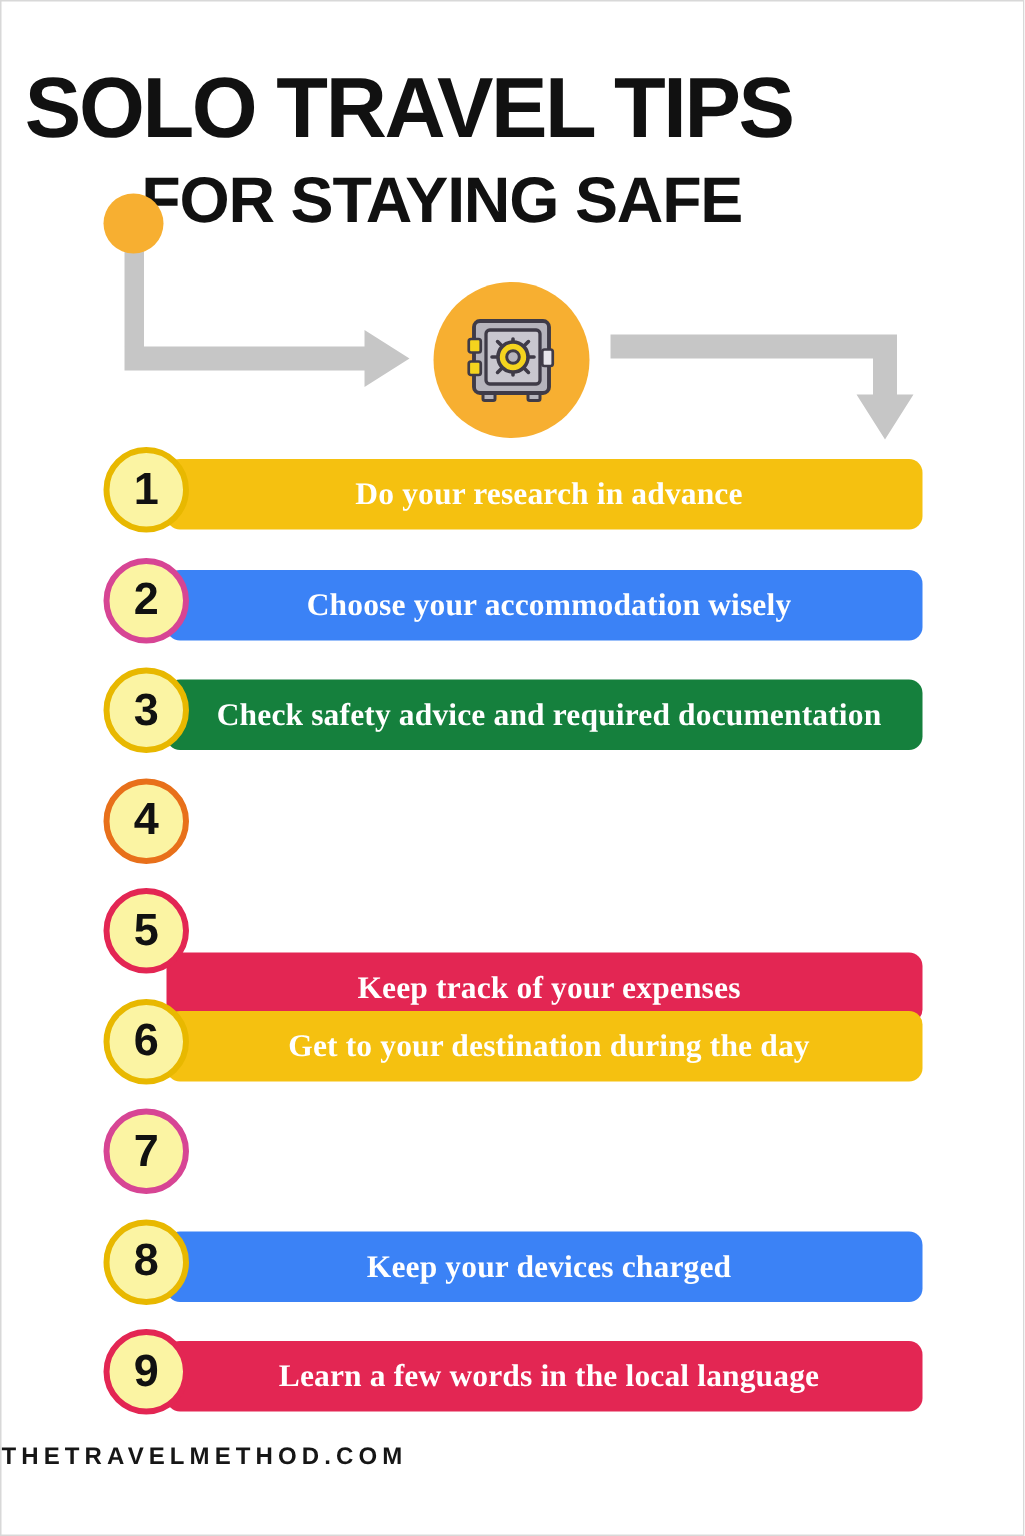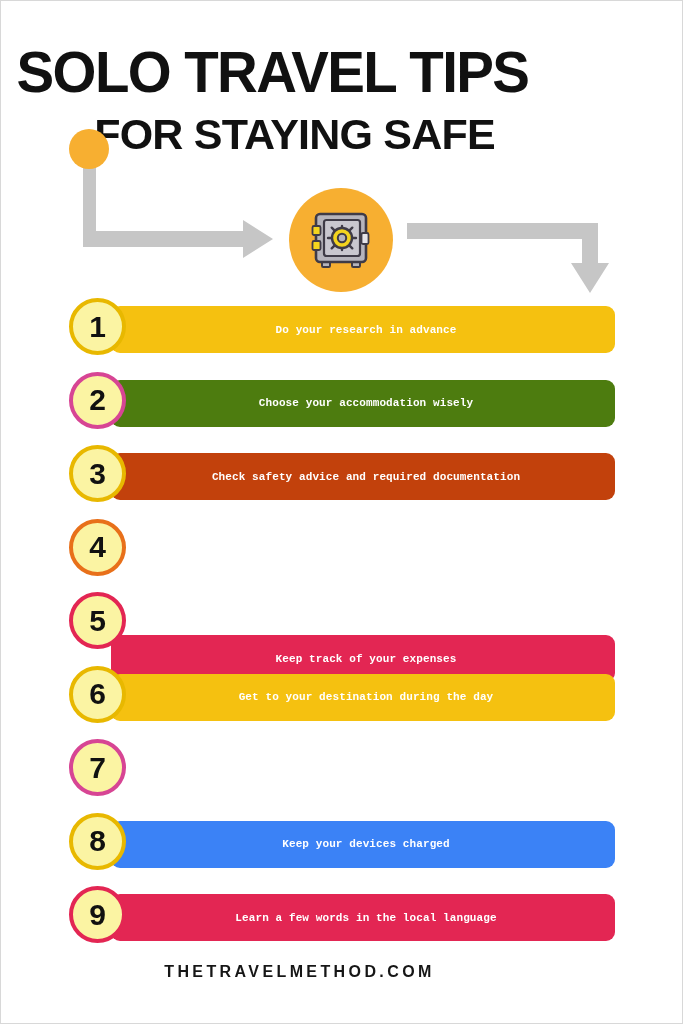--- a/index.html
+++ b/index.html
@@ -119,9 +119,9 @@
     padding: 0 18px 0 24px;
   }
   .tip-text {
-    font-family: Liberation Mono, monospace;
-    font-weight: 700;
-    font-size: 11px;
+    font-family: Liberation Serif, serif;
+    font-weight: 700;
+    font-size: 21px;
     letter-spacing: 0.1px;
     color: #ffffff;
     white-space: nowrap;

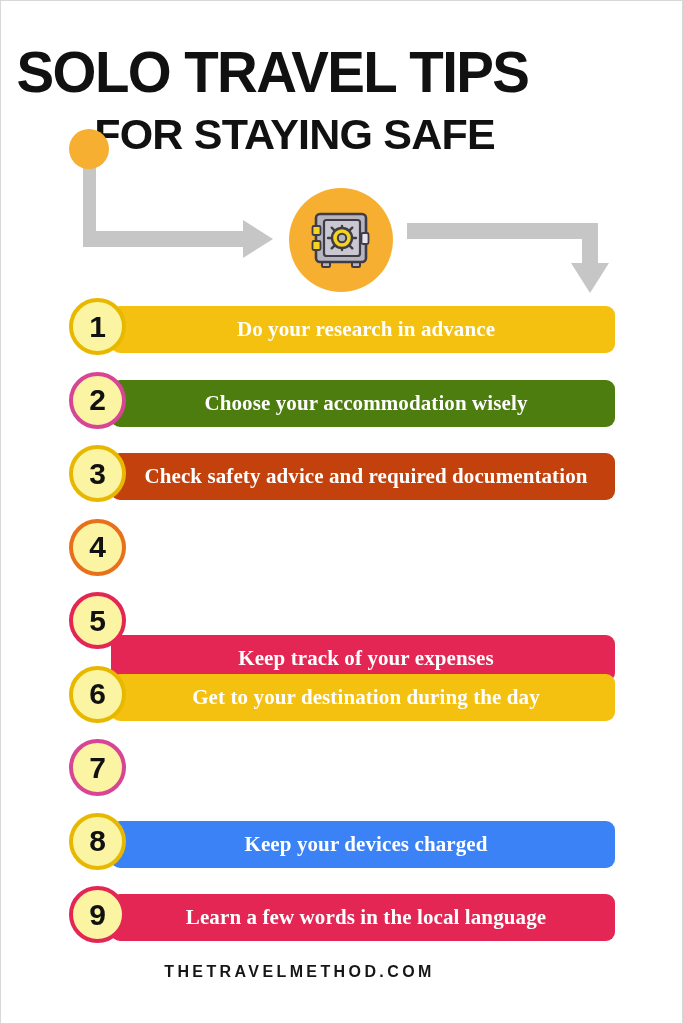--- a/index.html
+++ b/index.html
@@ -227,7 +227,7 @@
         </div>
       </div>
       <div class="tip-row">
-        <div class="tip-bar" style="background: #4d7c0f;">
+        <div class="tip-bar" style="background: #3b82f6;">
           <div class="tip-text">Choose your accommodation wisely</div>
         </div>
         <div class="tip-badge" style="background: rgb(251, 244, 163); border-color: rgb(215, 69, 148);">

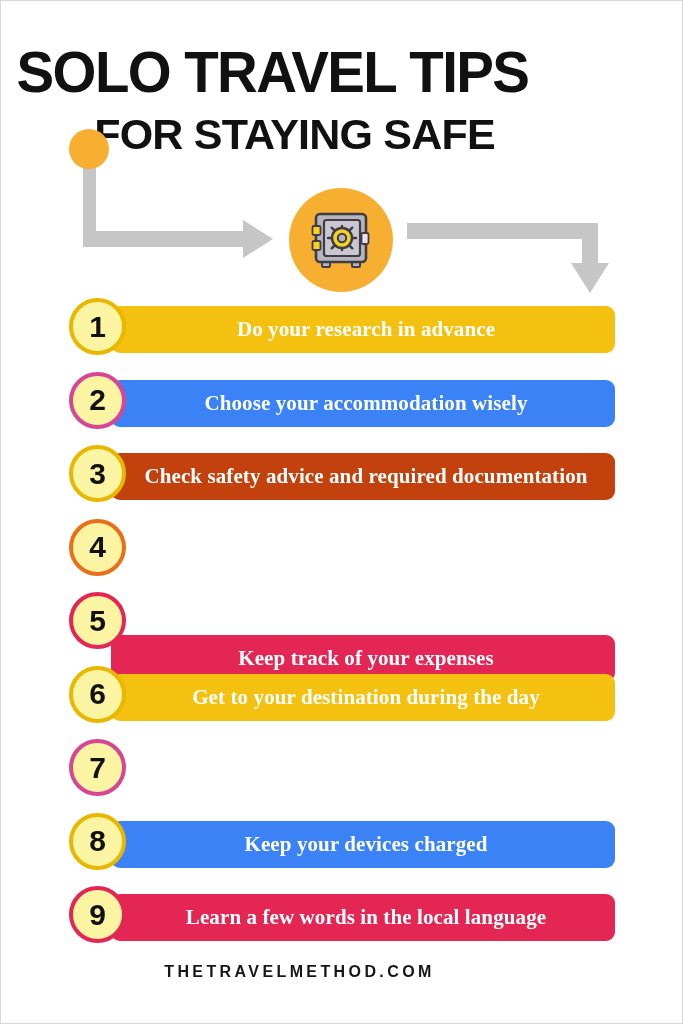--- a/index.html
+++ b/index.html
@@ -235,7 +235,7 @@
         </div>
       </div>
       <div class="tip-row">
-        <div class="tip-bar" style="background: #c2410c;">
+        <div class="tip-bar" style="background: #15803d;">
           <div class="tip-text">Check safety advice and required documentation</div>
         </div>
         <div class="tip-badge" style="background: rgb(251, 244, 163); border-color: rgb(232, 184, 0);">

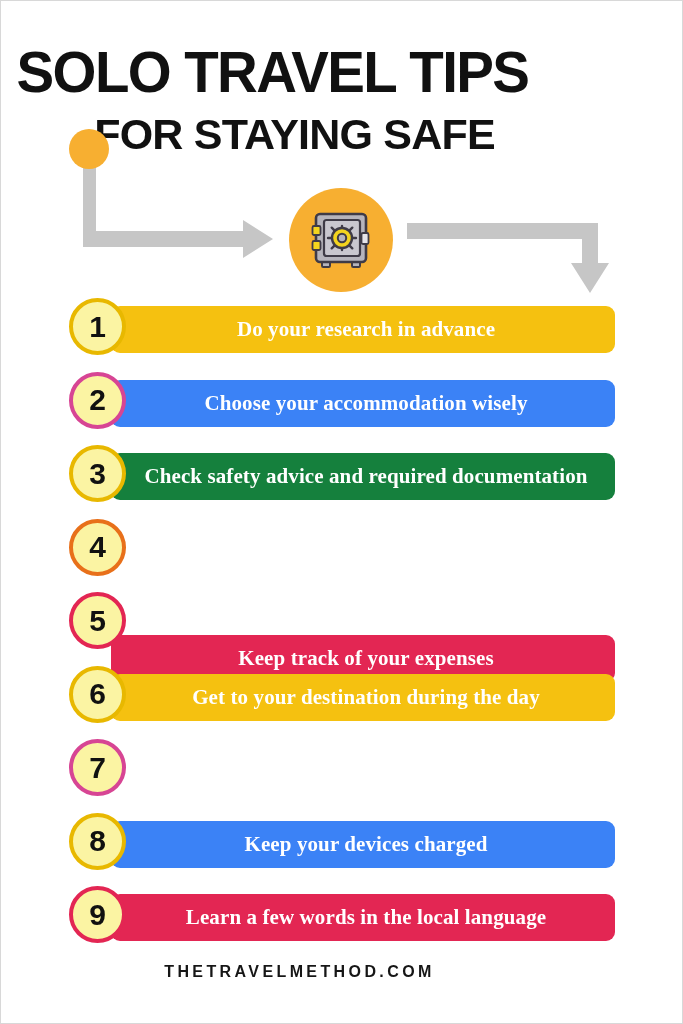--- a/index.html
+++ b/index.html
@@ -155,7 +155,6 @@
     left: 0;
     top: 962px;
     width: 597px;
-    text-align: center;
   }
   .footer-text {
     font-family: "Liberation Sans", sans-serif;

